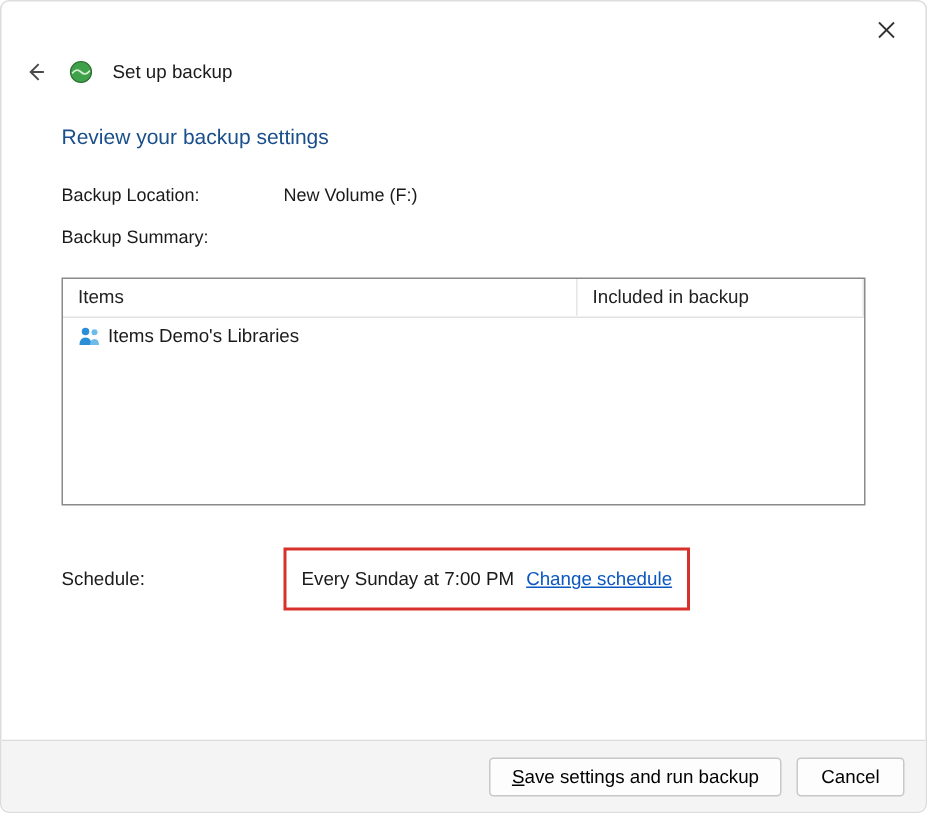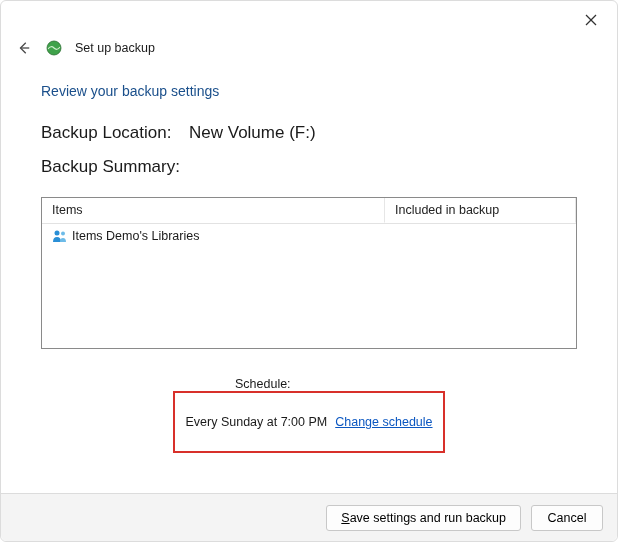--- a/index.html
+++ b/index.html
@@ -91,7 +91,7 @@
   .field-row {
     display: flex;
     margin-bottom: 14px;
-    font-size: 17px;
+    font-size: 12px;
   }
   .field-label {
     width: 148px;

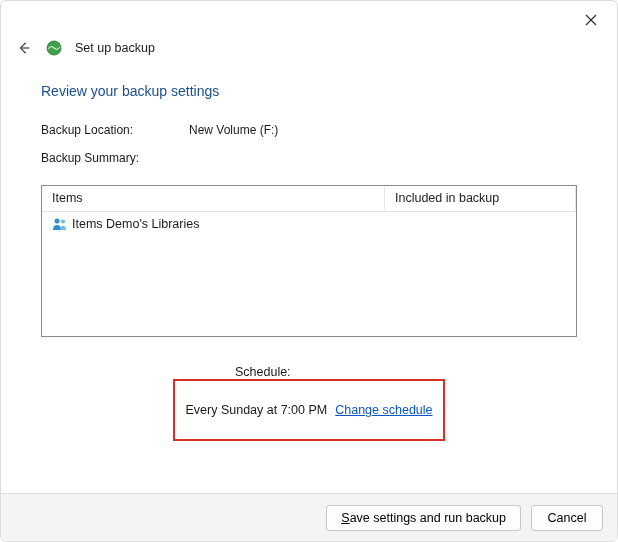--- a/index.html
+++ b/index.html
@@ -150,7 +150,6 @@
     align-items: center;
     font-size: 12.5px;
     position: relative;
-    flex-direction: column;
   }
   .schedule-label {
     width: 148px;

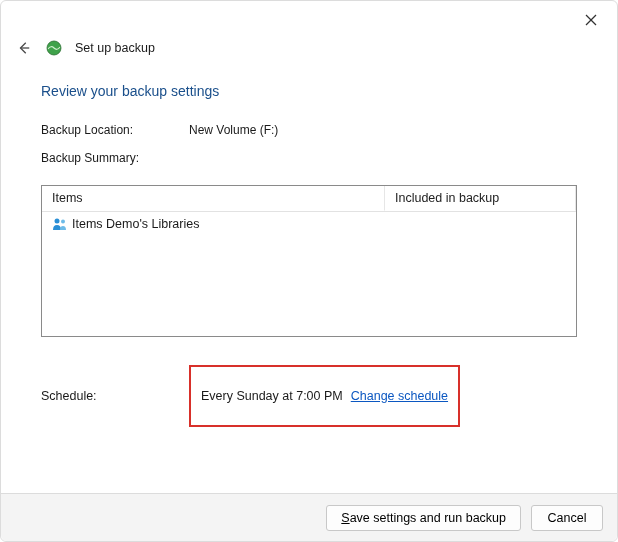--- a/index.html
+++ b/index.html
@@ -158,7 +158,7 @@
     display: inline-flex;
     align-items: center;
     gap: 8px;
-    padding: 22px 10px;
+    padding: 12px 10px;
     border: 2.5px solid #d8302a;
   }
   .schedule-link {

